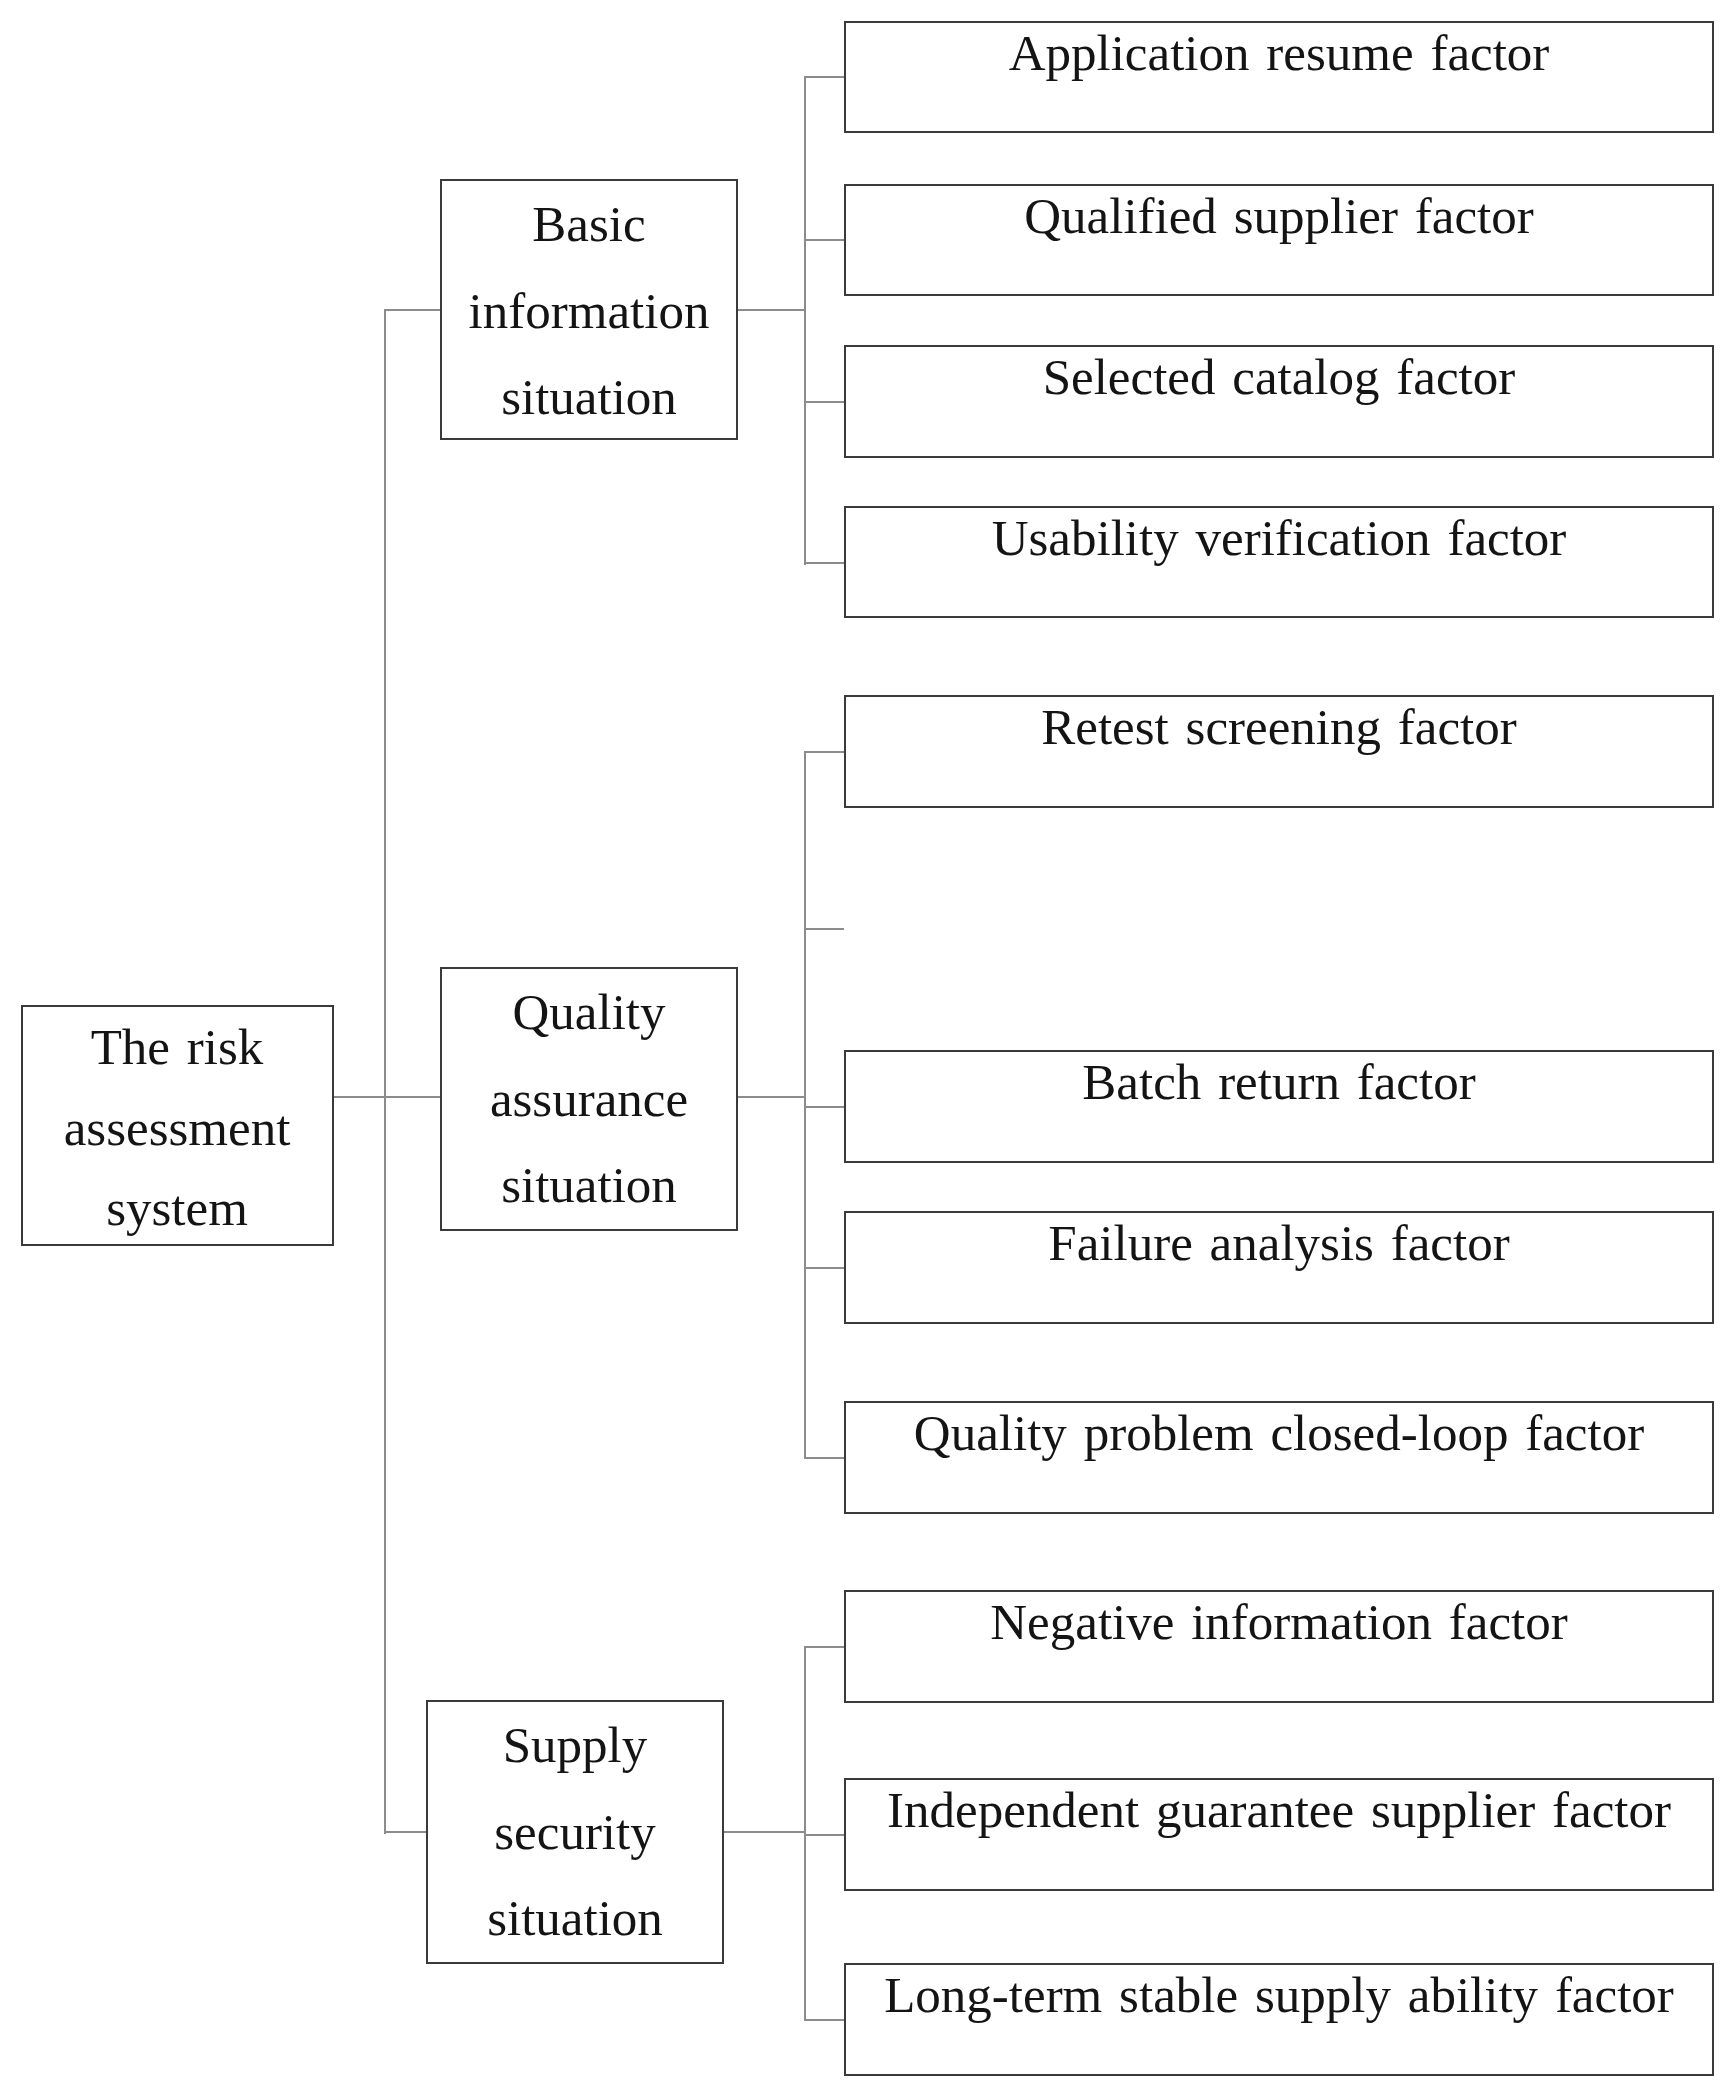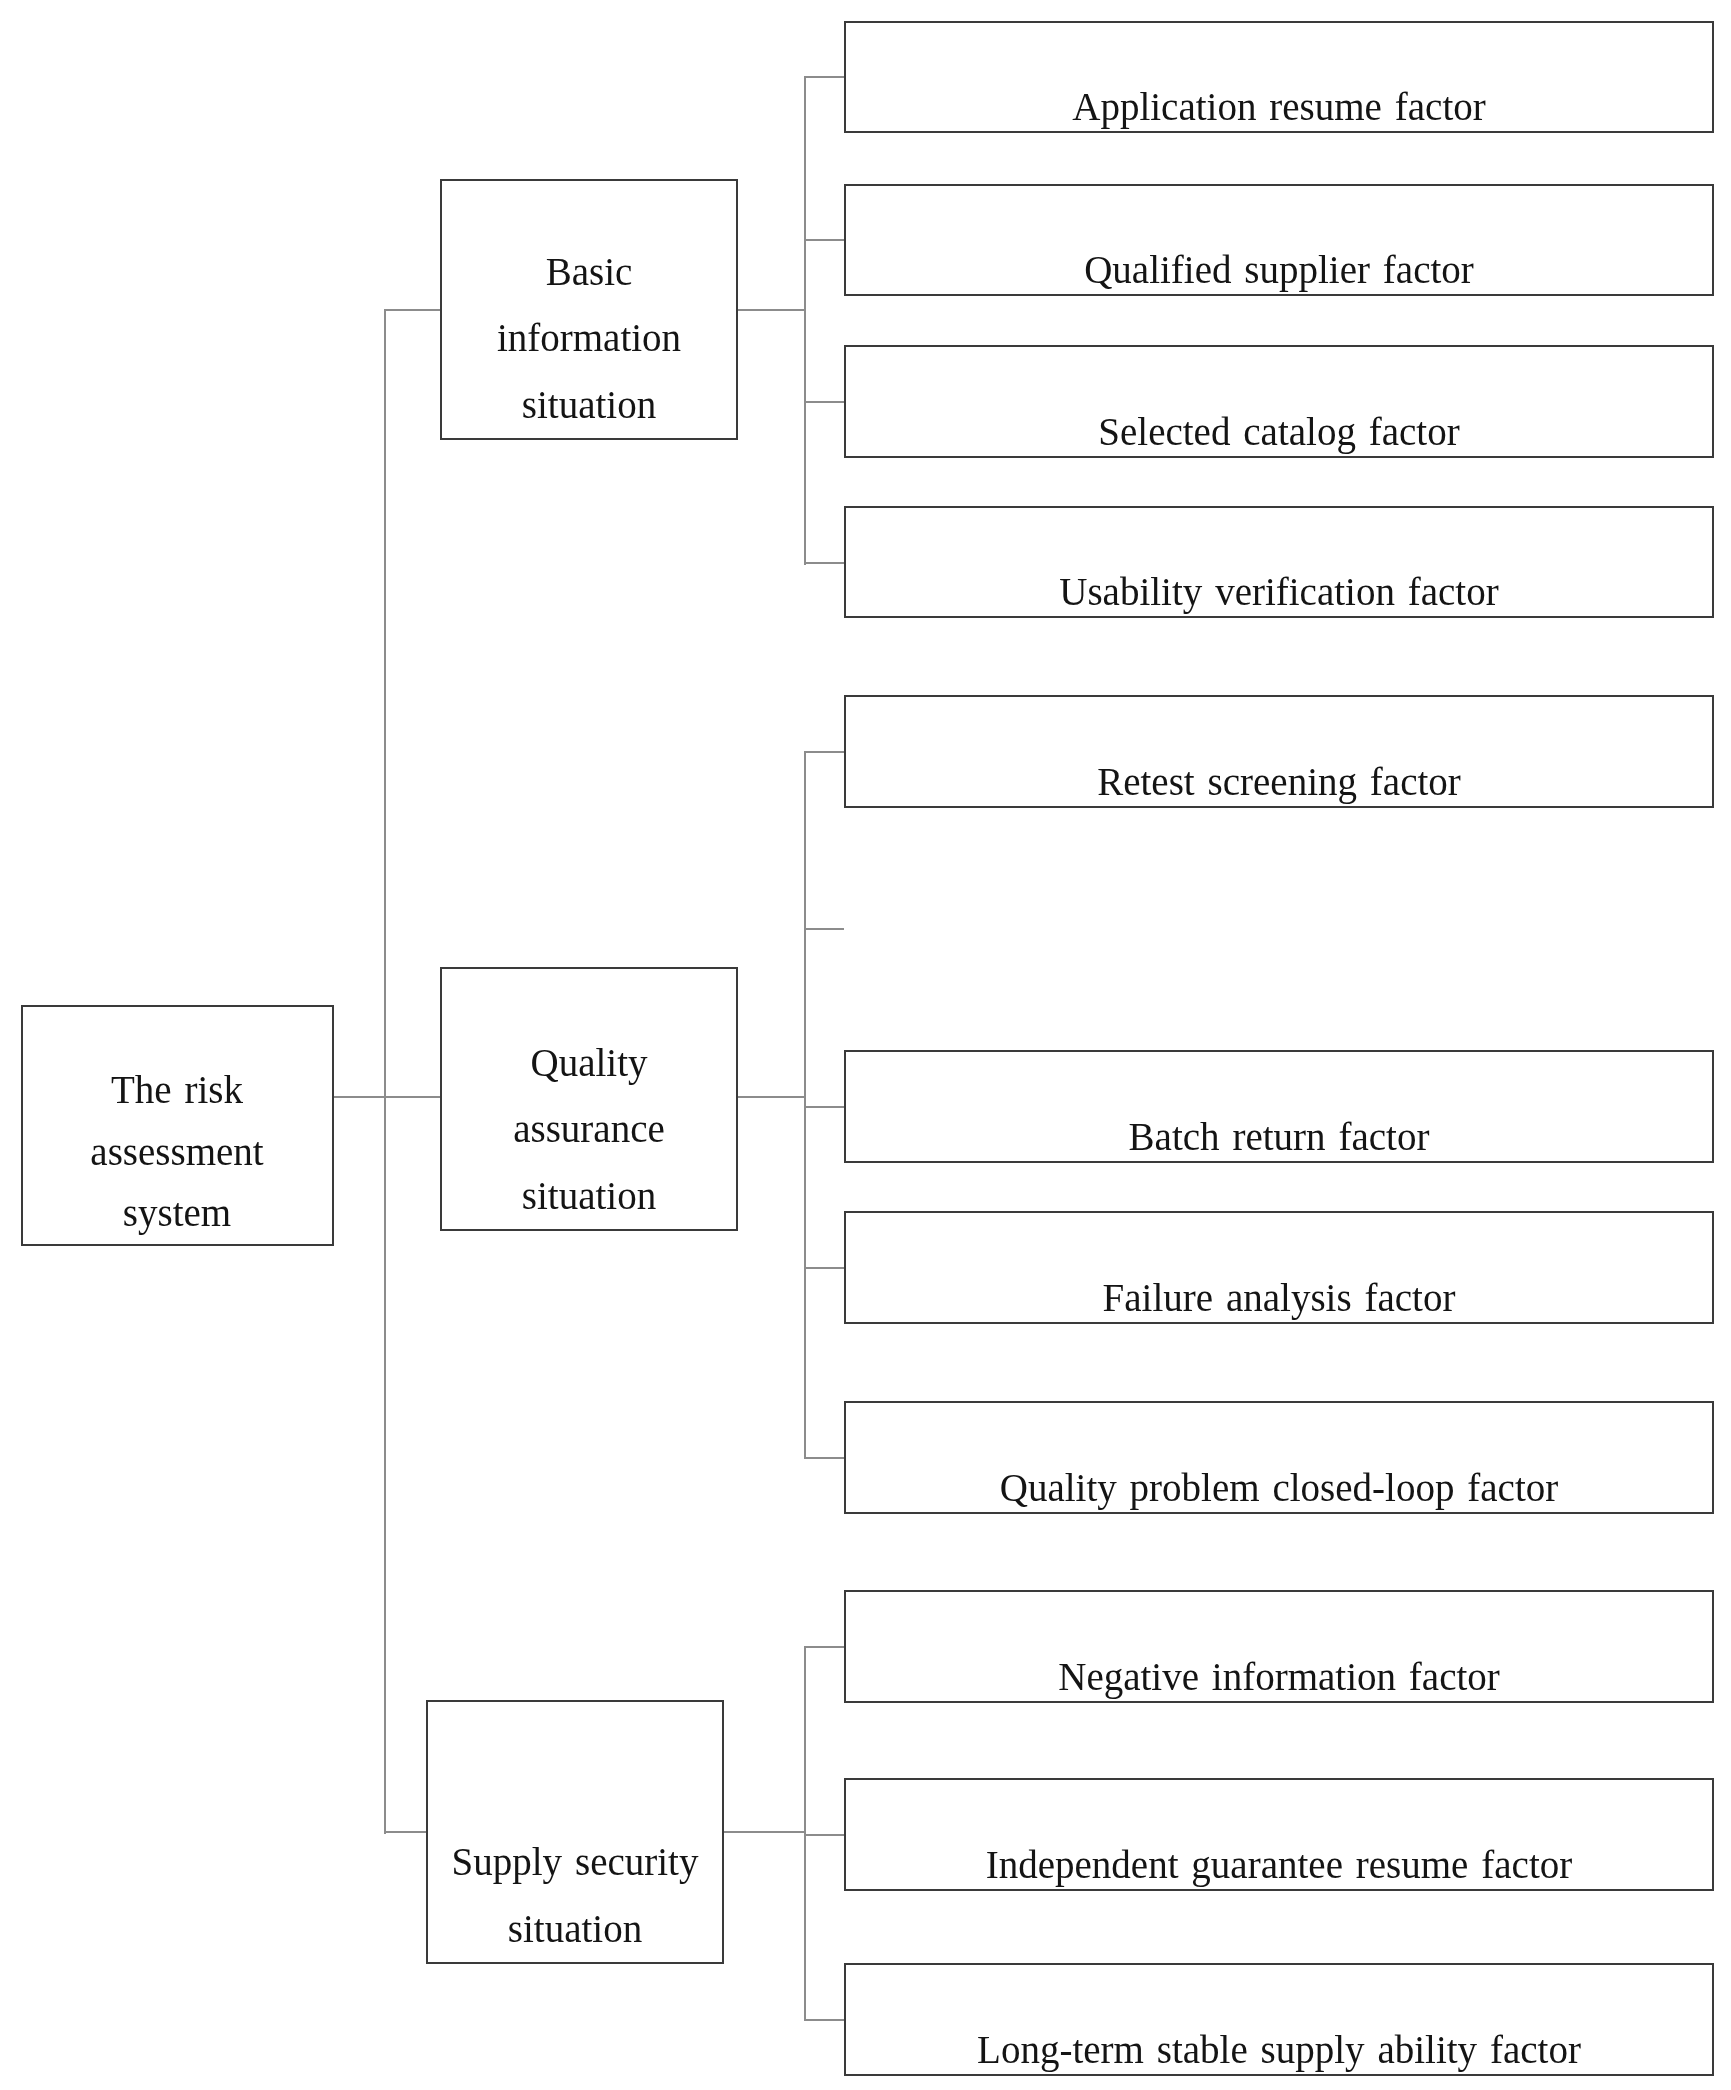--- a/index.html
+++ b/index.html
@@ -28,10 +28,10 @@
     border: 2.8px solid var(--color-border, #3a3a3a);
     background: var(--color-background, #ffffff);
     display: flex;
-    align-items: flex-end;
+    align-items: flex-start;
     justify-content: center;
     text-align: center;
-    font-size: 39px;
+    font-size: 51px;
     word-spacing: 0.08em;
   }
   .node.root   { line-height: 1.58; padding: 0 11.2px; }

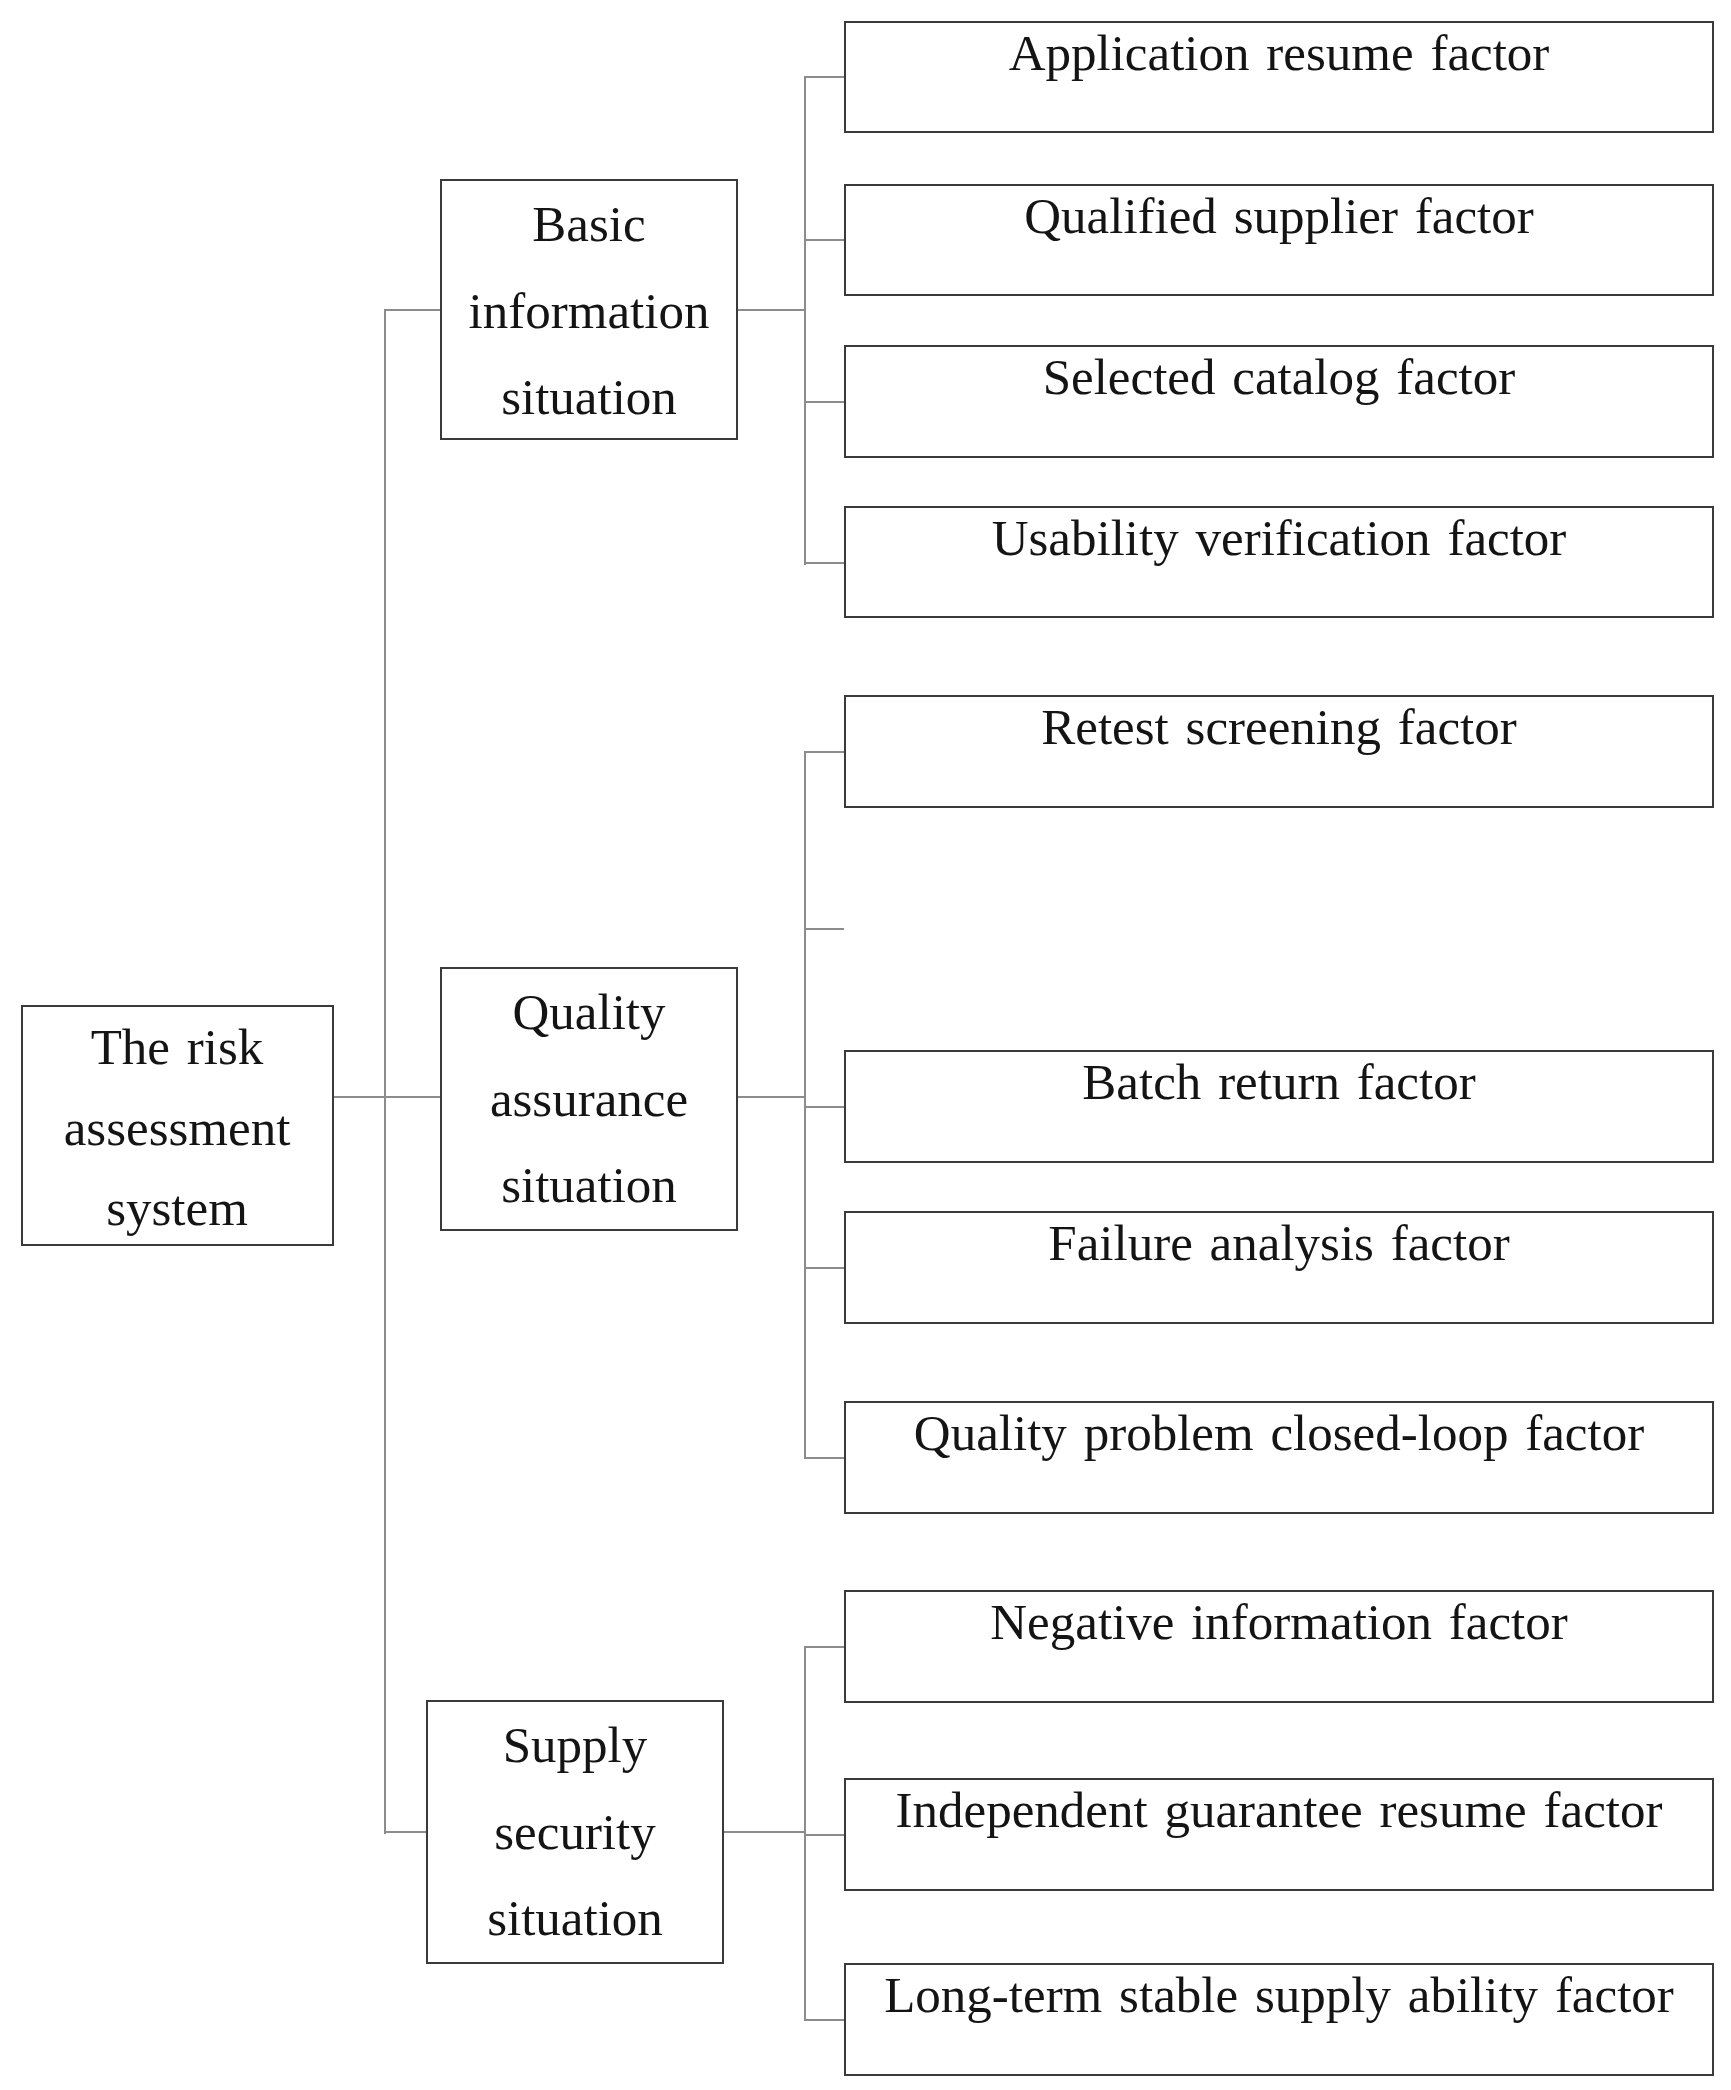--- a/index.html
+++ b/index.html
@@ -114,7 +114,7 @@
     <span>Negative information factor</span>
   </div>
   <div class="node leaf" style="left:844px; top:1778px; width:870px; height:113px;">
-    <span>Independent guarantee resume factor</span>
+    <span>Independent guarantee supplier factor</span>
   </div>
   <div class="node leaf" style="left:844px; top:1963px; width:870px; height:113px;">
     <span>Long-term stable supply ability factor</span>

